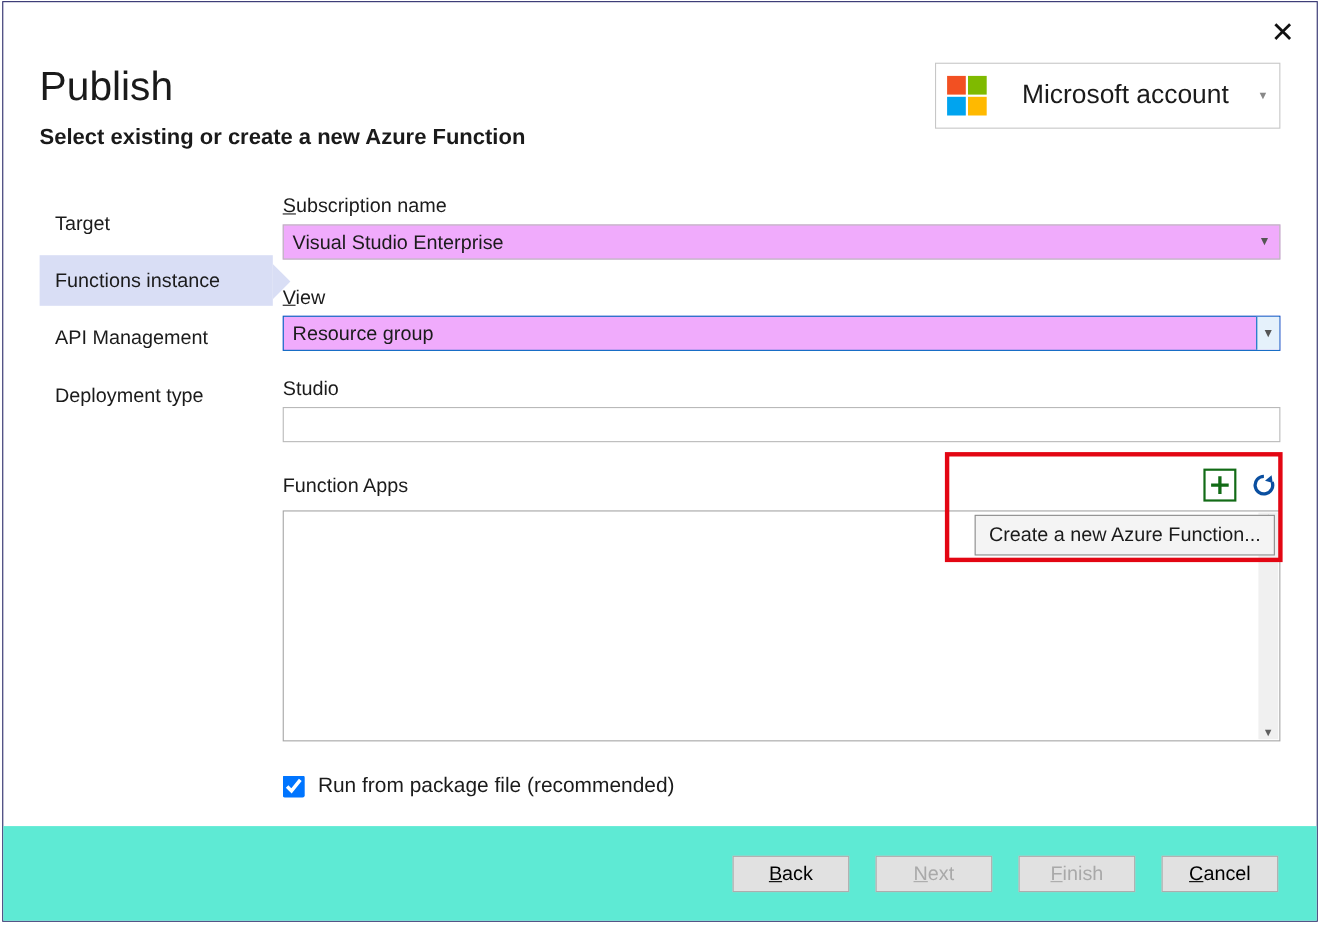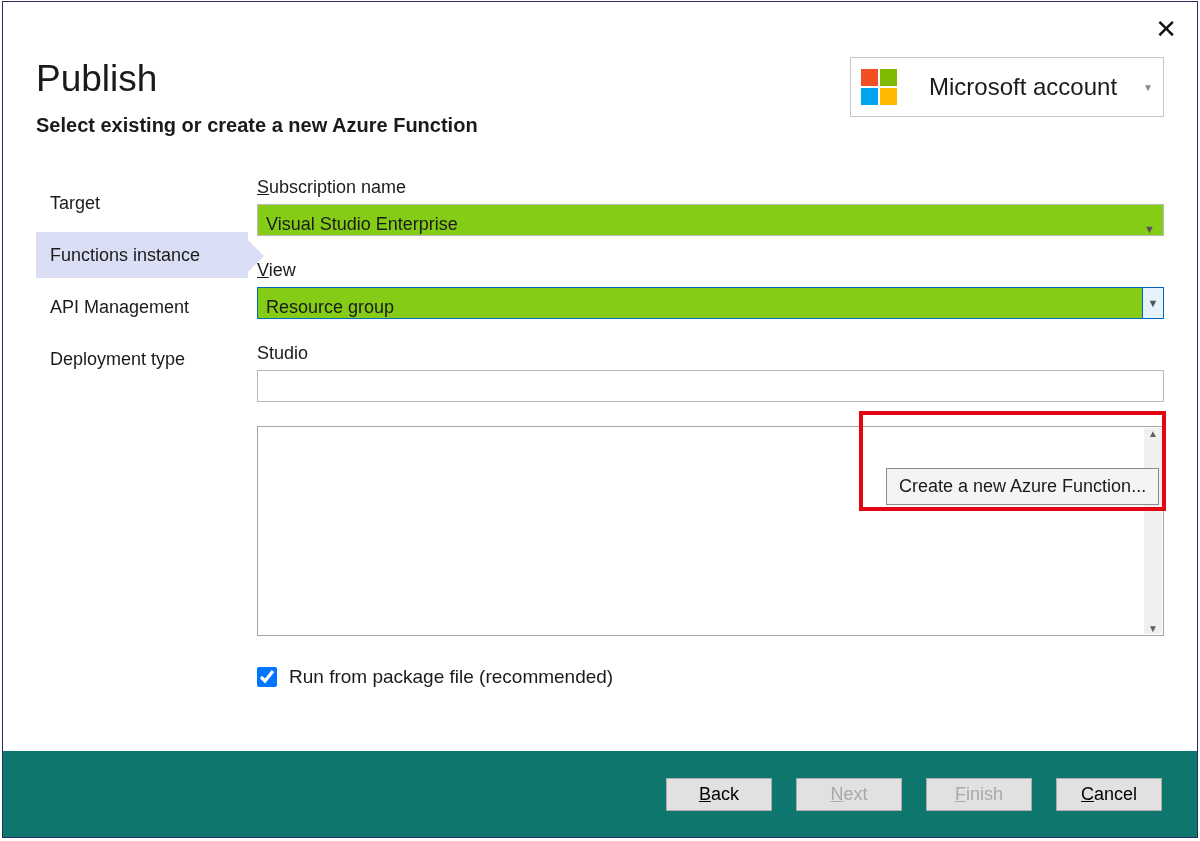--- a/index.html
+++ b/index.html
@@ -20,7 +20,7 @@
 .nav-item.active::after{content:"";position:absolute;right:-16px;top:8px;width:0;height:0;border-top:16px solid transparent;border-bottom:16px solid transparent;border-left:16px solid #d9def5}
 .form-area{position:absolute;top:175px;left:254px;right:33px}
 .flabel{font-size:18px;color:#1b1b1b;margin-bottom:6px}
-.select-box{width:100%;height:32px;border:1px solid #b9b9b9;font-size:18px;padding:0 8px;box-sizing:border-box;background:#84cc16;position:relative;display:flex;align-items:flex-end;justify-content:space-between;margin-bottom:24px;cursor:pointer}
+.select-box{width:100%;height:32px;border:1px solid #b9b9b9;font-size:18px;padding:0 8px;box-sizing:border-box;background:#f0abfc;position:relative;display:flex;align-items:center;justify-content:space-between;margin-bottom:24px;cursor:pointer}
 .select-box.blue{border:1px solid #0067c0}
 .select-box.blue .caret-box{width:20px;height:30px;margin-right:-8px;background:#e5f1fb;display:flex;align-items:center;justify-content:center;border-left:1px solid #0067c0}
 .caret{font-size:11px;color:#555}

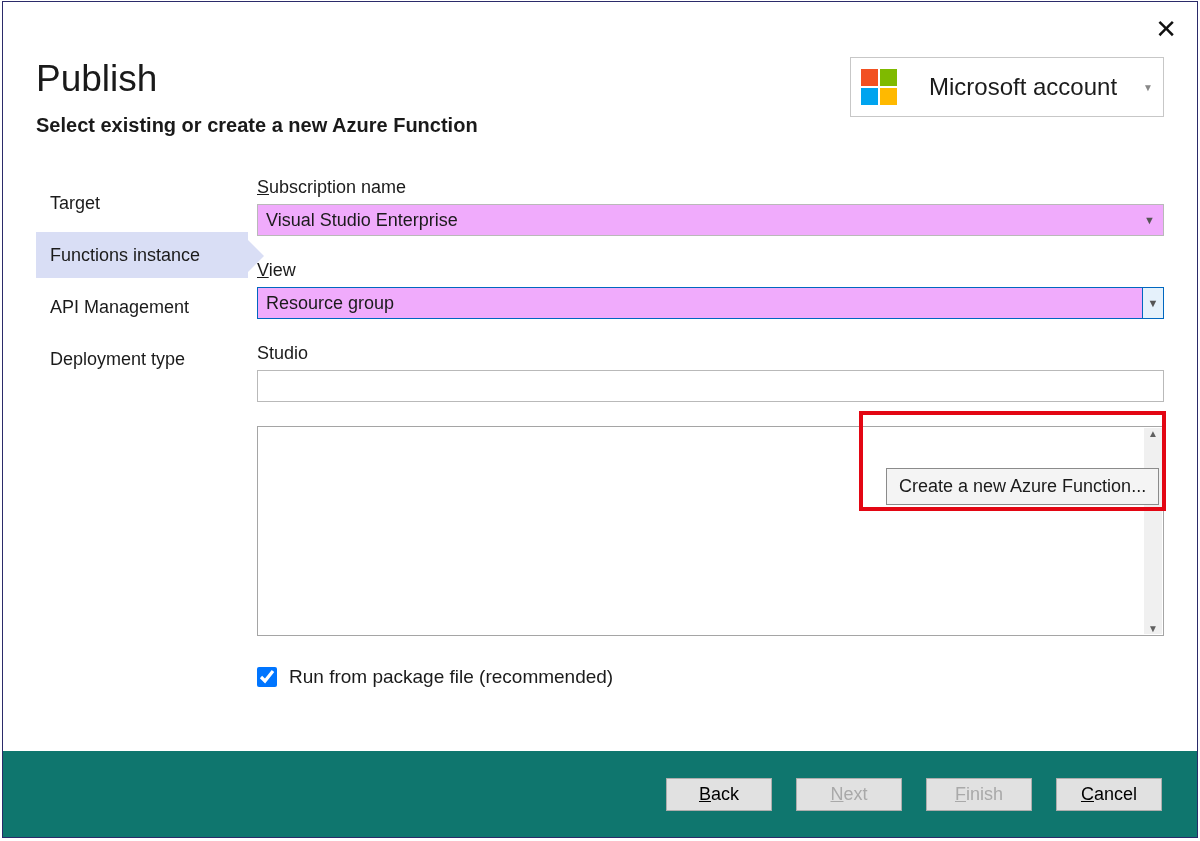--- a/index.html
+++ b/index.html
@@ -88,6 +88,20 @@
     <div class="flabel">Studio</div>
     <input class="text-input" type="text" value="" style="">
 
+    <div class="fa-header">
+      <div class="flabel">Function Apps</div>
+      <div class="icon-btn plus-btn">
+        <svg width="20" height="20" viewBox="0 0 20 20">
+            <path d="M10 2v16M2 10h16" stroke="#126b16" stroke-width="3"></path>
+          </svg>
+      </div>
+      <div class="icon-btn refresh-btn">
+        <svg width="22" height="22" viewBox="0 0 22 22">
+            <path d="M11 3a8 8 0 1 0 7.5 5.2" fill="none" stroke="#0a4fa0" stroke-width="3"></path>
+            <path d="M18 2l1 7-7-2z" fill="#0a4fa0"></path>
+          </svg>
+      </div>
+    </div>
 
     <div class="listbox">
       <div class="scroll">

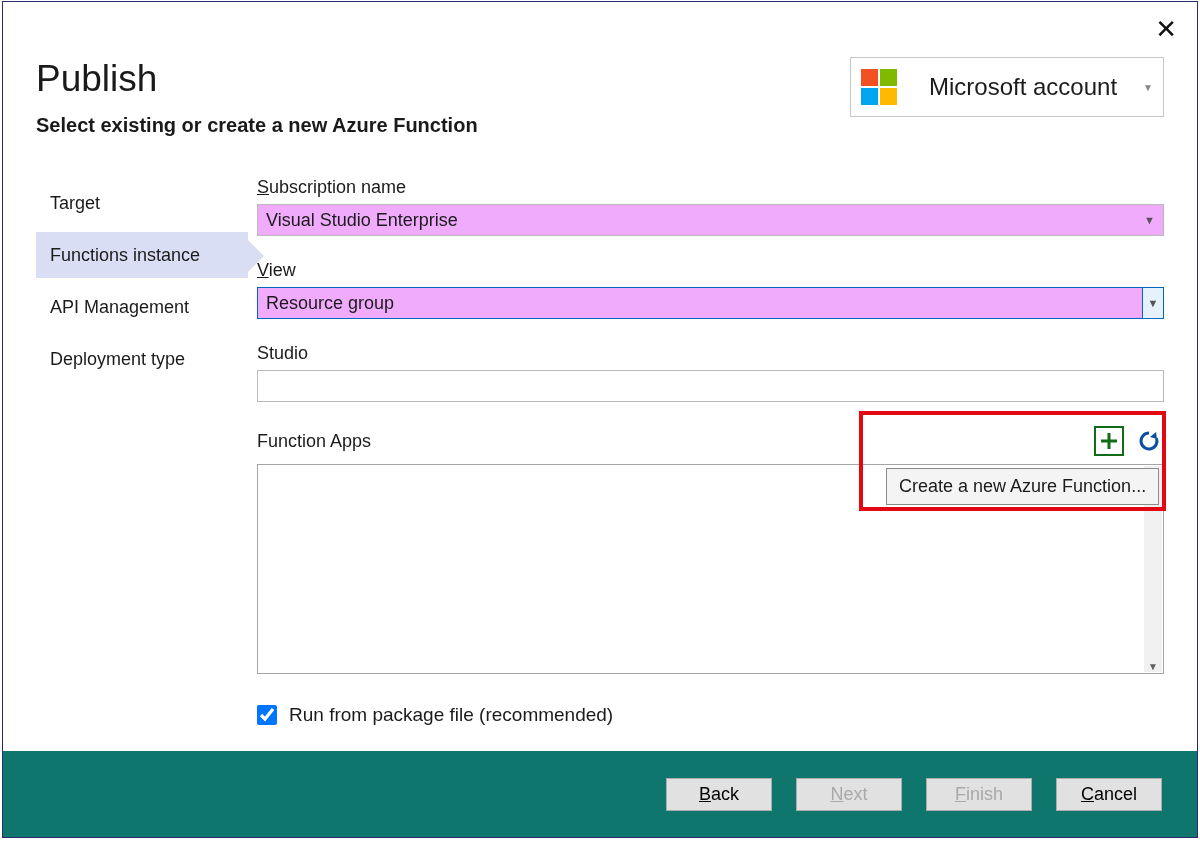--- a/index.html
+++ b/index.html
@@ -38,7 +38,7 @@
 .run-row{display:flex;align-items:center;margin-top:30px}
 .run-row input[type=checkbox]{width:20px;height:20px;margin:0 12px 0 0}
 .run-row label{font-size:19px}
-.btnbar{position:absolute;left:0;right:0;bottom:0;height:86px;background:#0f766e;display:flex;align-items:center;justify-content:flex-end;padding-right:35px;gap:24px}
+.btnbar{position:absolute;left:0;right:0;bottom:0;height:86px;background:#5eead4;display:flex;align-items:center;justify-content:flex-end;padding-right:35px;gap:24px}
 .btn{width:106px;height:33px;border:1px solid #adadad;background:#e1e1e1;font-size:18px;cursor:pointer;font-family:inherit}
 .btn[disabled]{color:#a9a9a9;cursor:default}
 .ak{text-decoration:underline}

